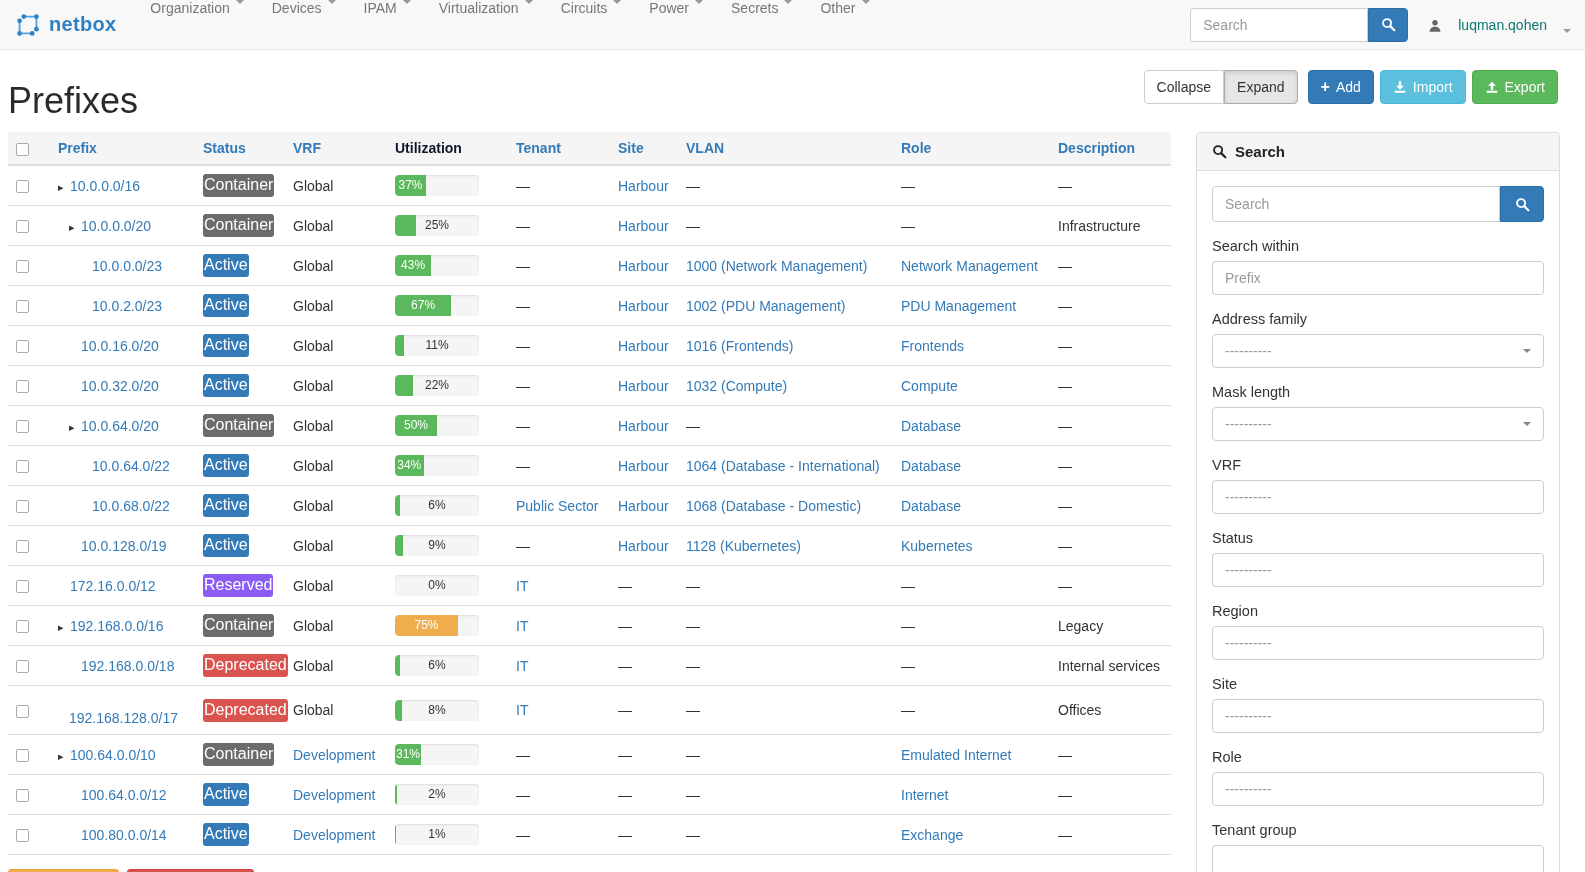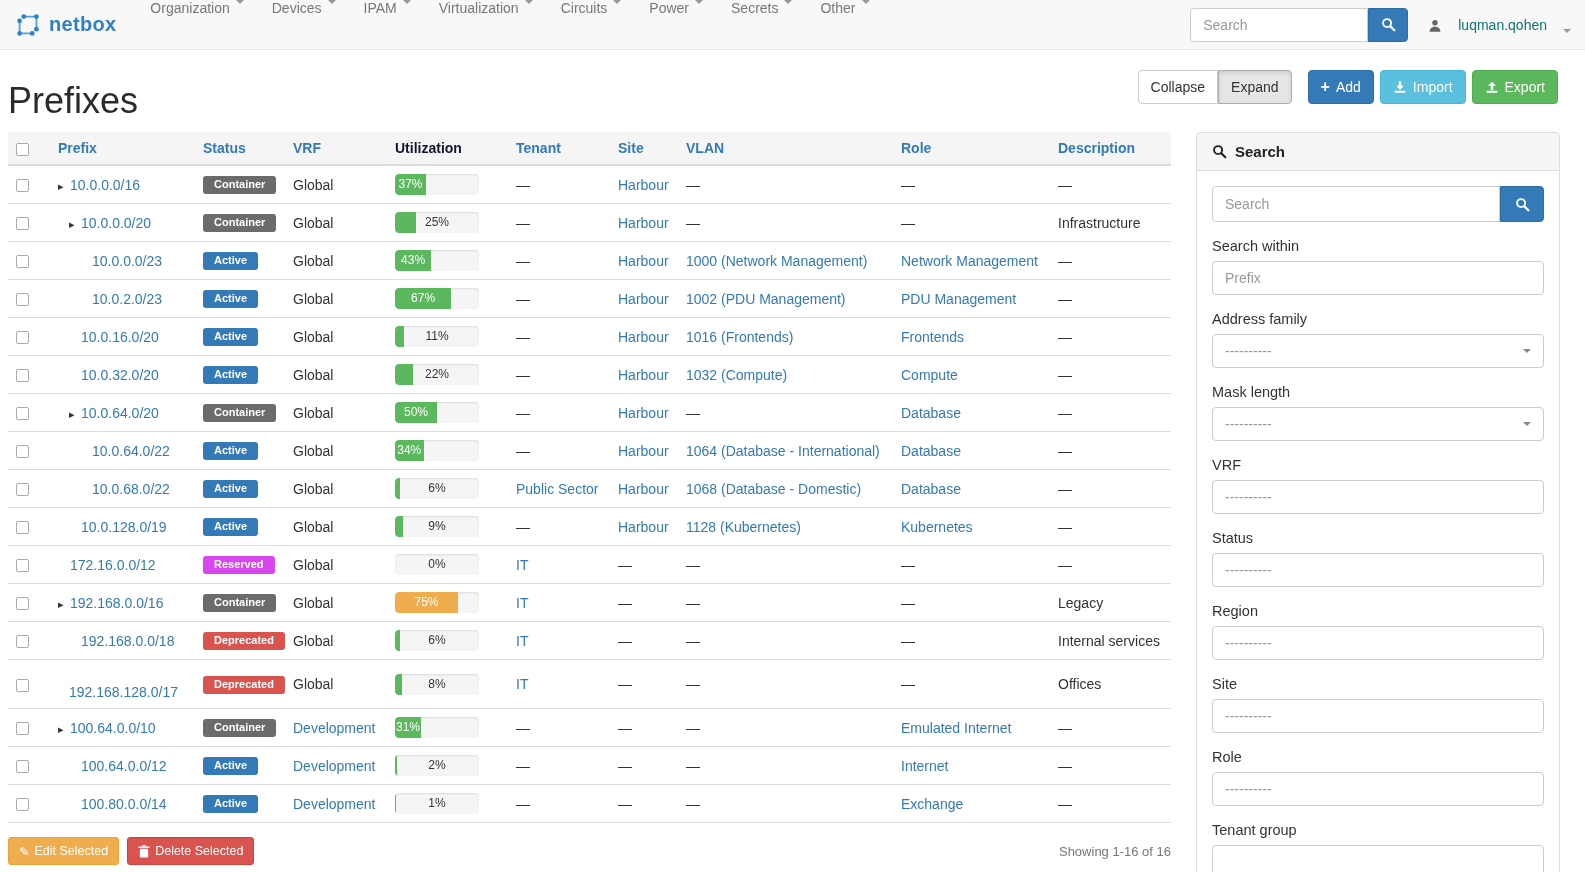--- a/index.html
+++ b/index.html
@@ -34,7 +34,7 @@
   .btn-default { background:#fff; border-color:#ccc; color:#333; border-radius:4px 0 0 4px; }
   .btn-default.active { background:#e6e6e6; border-color:#adadad; border-radius:0 4px 4px 0;
     box-shadow:inset 0 2px 4px rgba(0,0,0,.12); }
-  .btn-group { display:flex; margin-right:10px; }
+  .btn-group { display:flex; margin-right:4px; }
   .btn-primary { background:#337ab7; border-color:#2e6da4; color:#fff; }
   .btn-info    { background:#5bc0de; border-color:#46b8da; color:#fff; }
   .btn-success { background:#5cb85c; border-color:#4cae4c; color:#fff; }

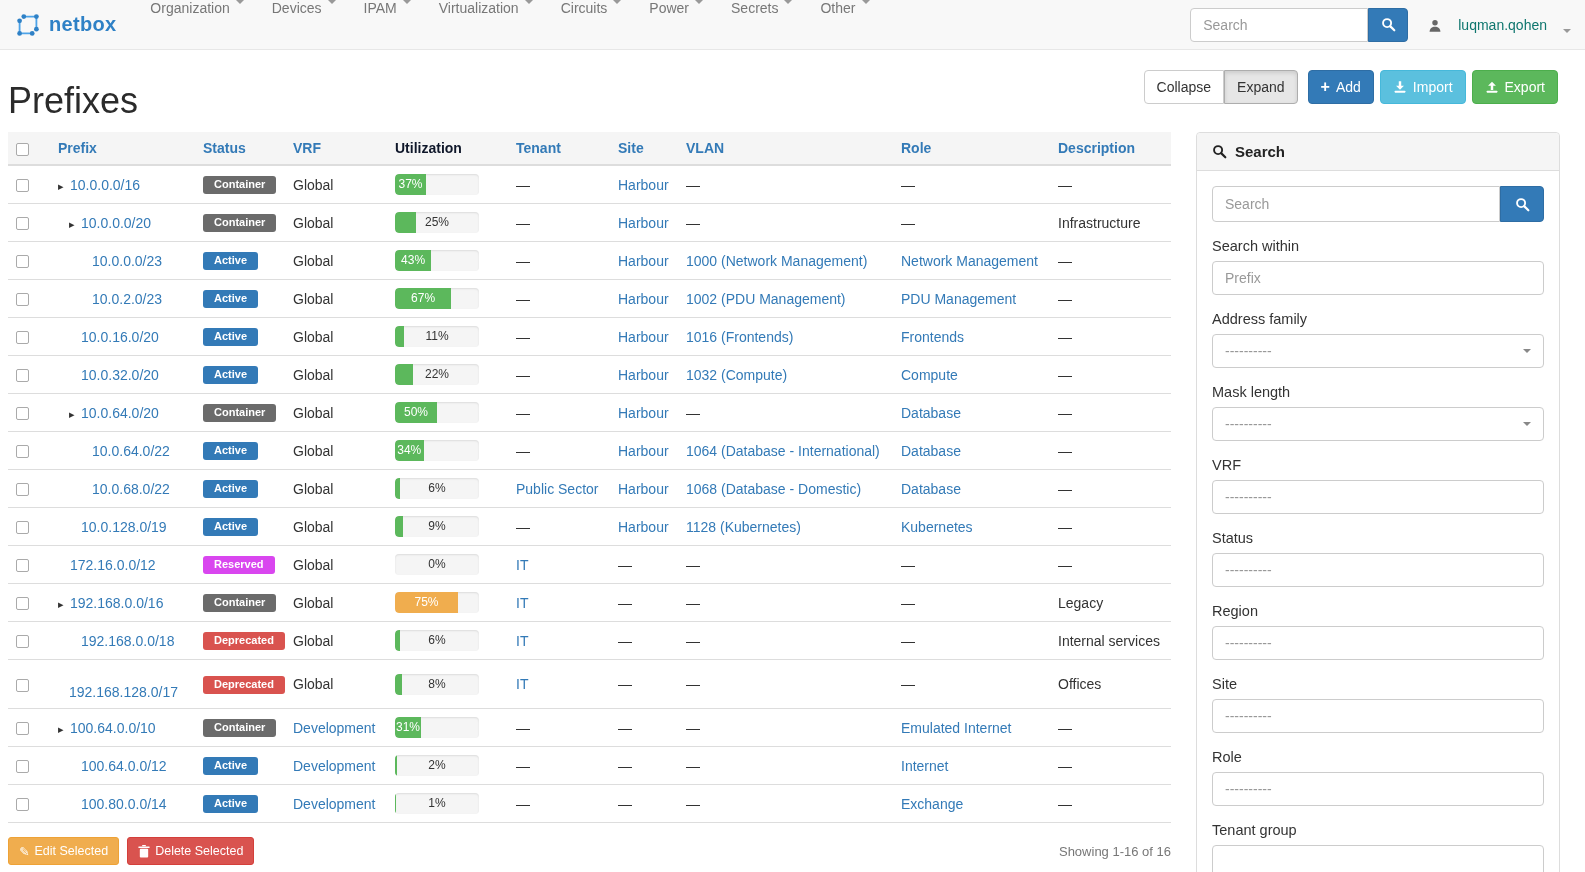--- a/index.html
+++ b/index.html
@@ -56,7 +56,7 @@
   .chk { width:13px; height:13px; appearance:none; -webkit-appearance:none; border:1px solid #aaa;
     border-radius:2px; background:#fff; cursor:pointer; display:inline-block; vertical-align:middle; }
   .tree-spacer { display:inline-block; width:12px; color:#333; font-size:11px; }
-  .badge { display:inline-block; padding:3px 11px 4px; font-size:11px; font-weight:bold;
+  .badge { display:inline-block; padding:3px 1px 4px; font-size:16px; font-weight:normal;
     color:#fff; border-radius:3px; line-height:1; }
   .progress { width:84px; height:21px; background:#f5f5f5; border-radius:4px; position:relative;
     box-shadow:inset 0 1px 2px rgba(0,0,0,.1); overflow:hidden; }

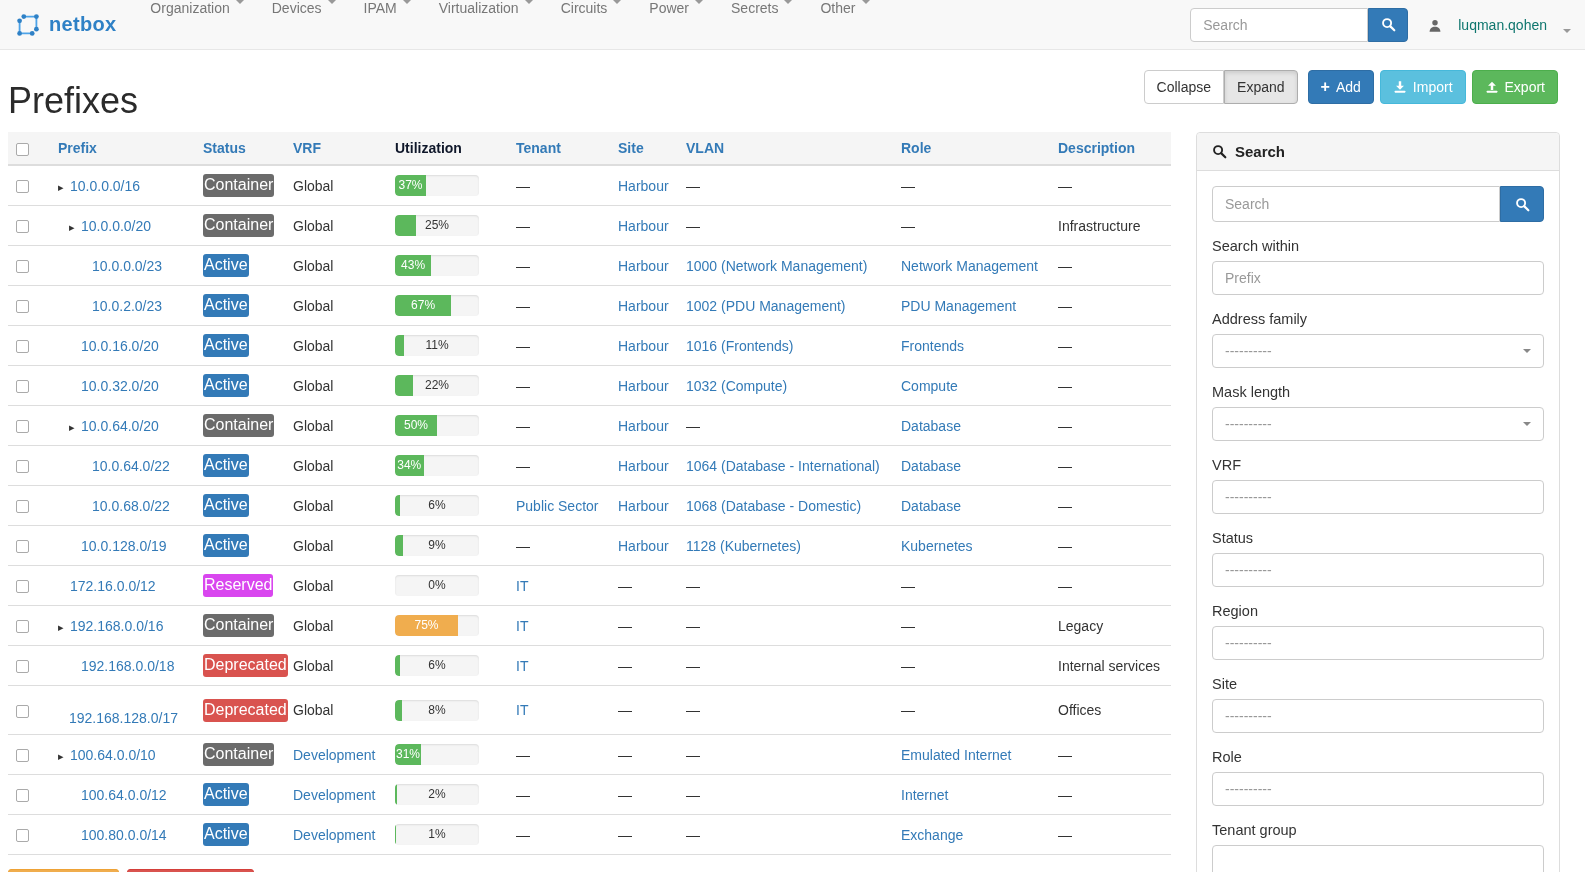--- a/index.html
+++ b/index.html
@@ -394,7 +394,7 @@
           <tr>
             <td><input type="checkbox" class="chk" style=""></td>
             <td style="padding-left:8px"><span class="tree-spacer"></span><a href="#">172.16.0.0/12</a></td>
-            <td><span class="badge" style="background:#d946ef">Reserved</span></td>
+            <td><span class="badge" style="background:#8b5cf6">Reserved</span></td>
             <td><span>Global</span></td>
             <td>
               <div class="progress">

